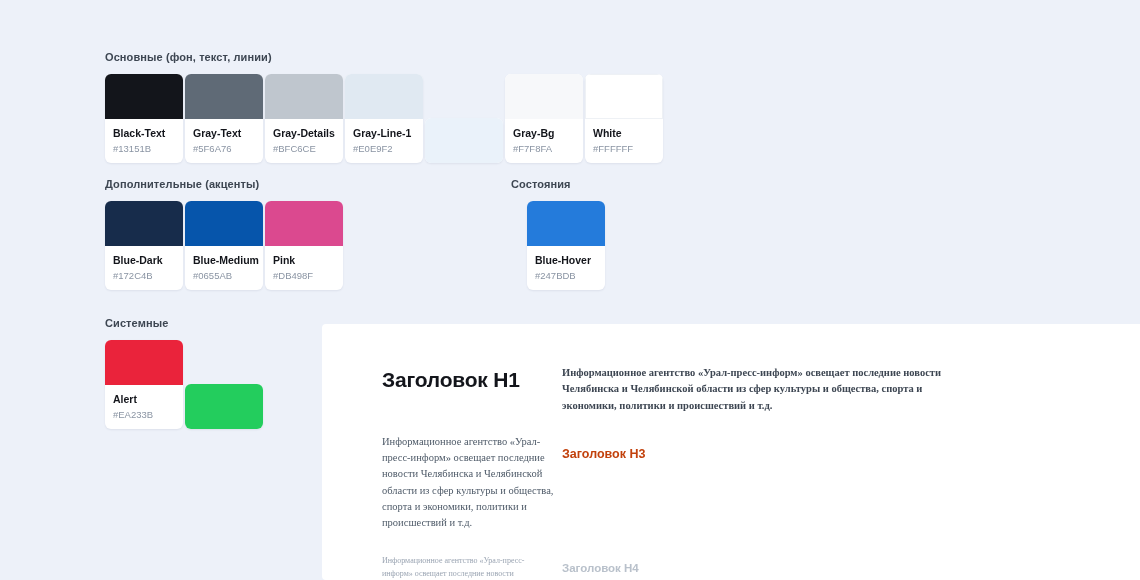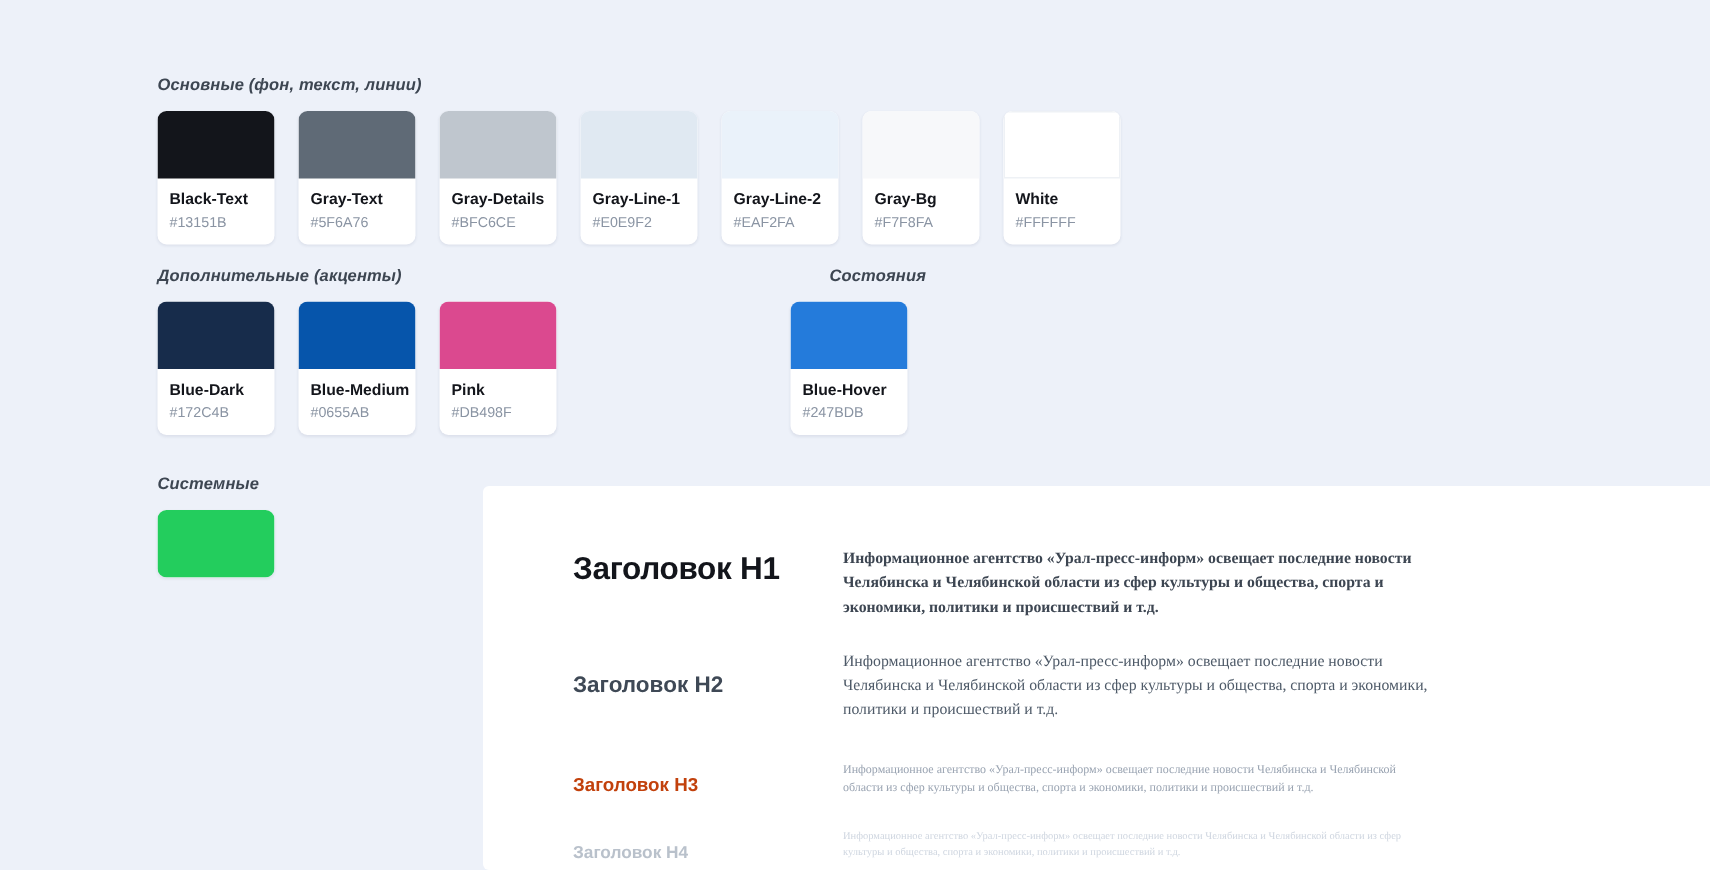--- a/index.html
+++ b/index.html
@@ -29,7 +29,6 @@
     color: #3d4652;
     letter-spacing: 0.1px;
     white-space: nowrap;
-    font-style: italic;
   }
 
   

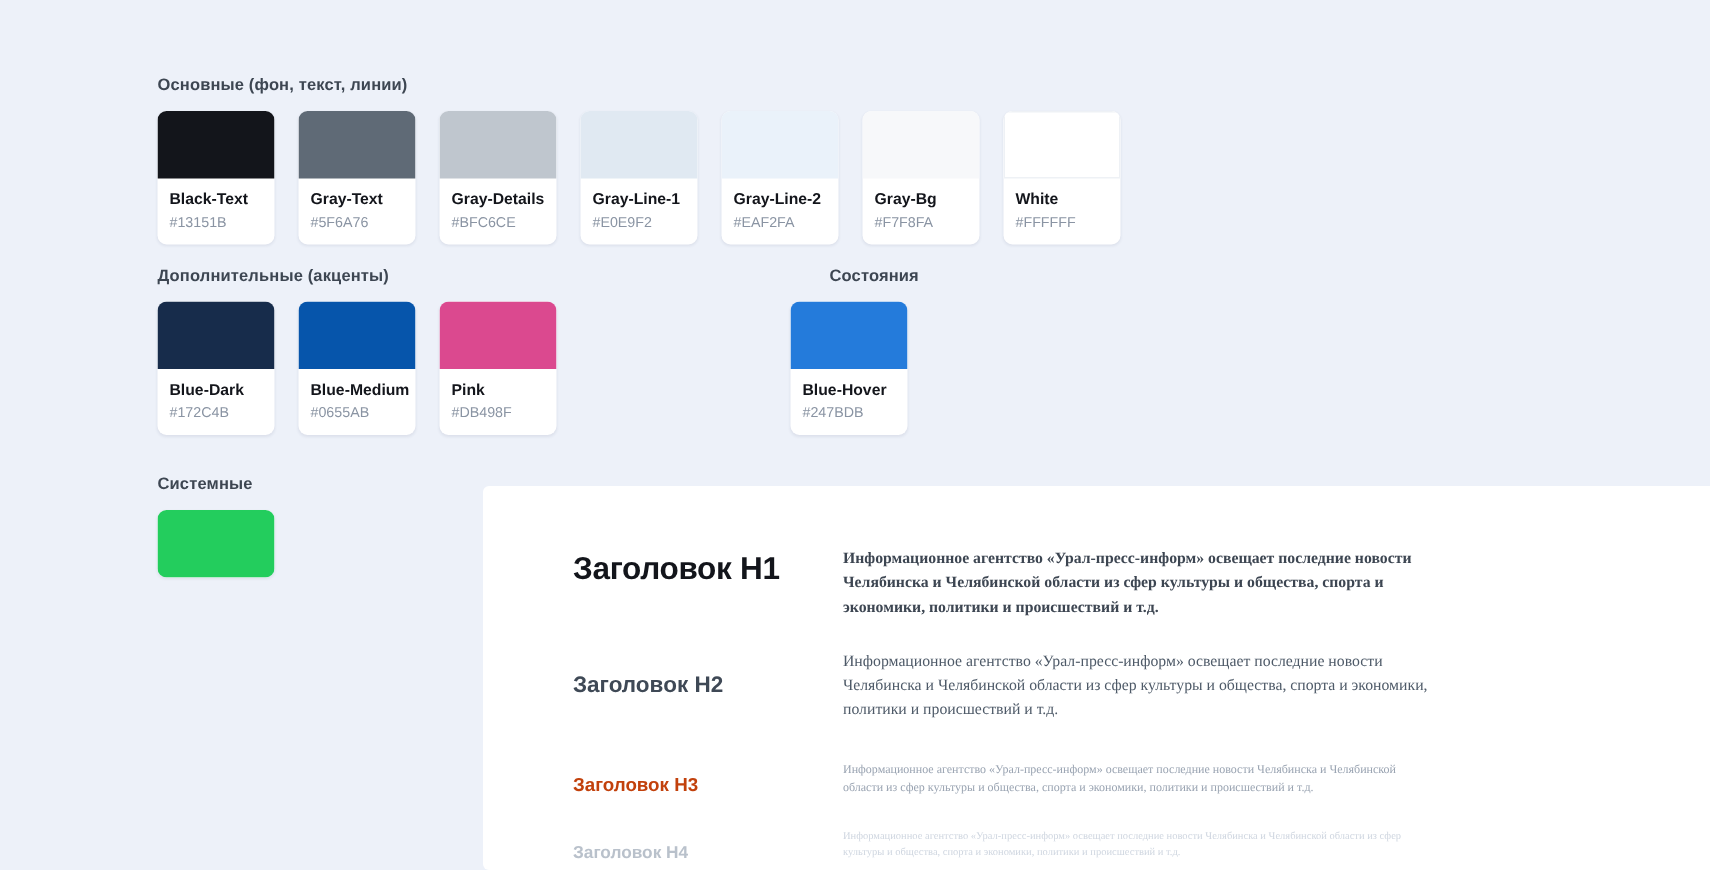--- a/index.html
+++ b/index.html
@@ -35,7 +35,7 @@
   .swatch-row {
     position: absolute;
     display: flex;
-    gap: 16px;
+    gap: 2px;
     align-items: flex-end;
   }
   .swatch {

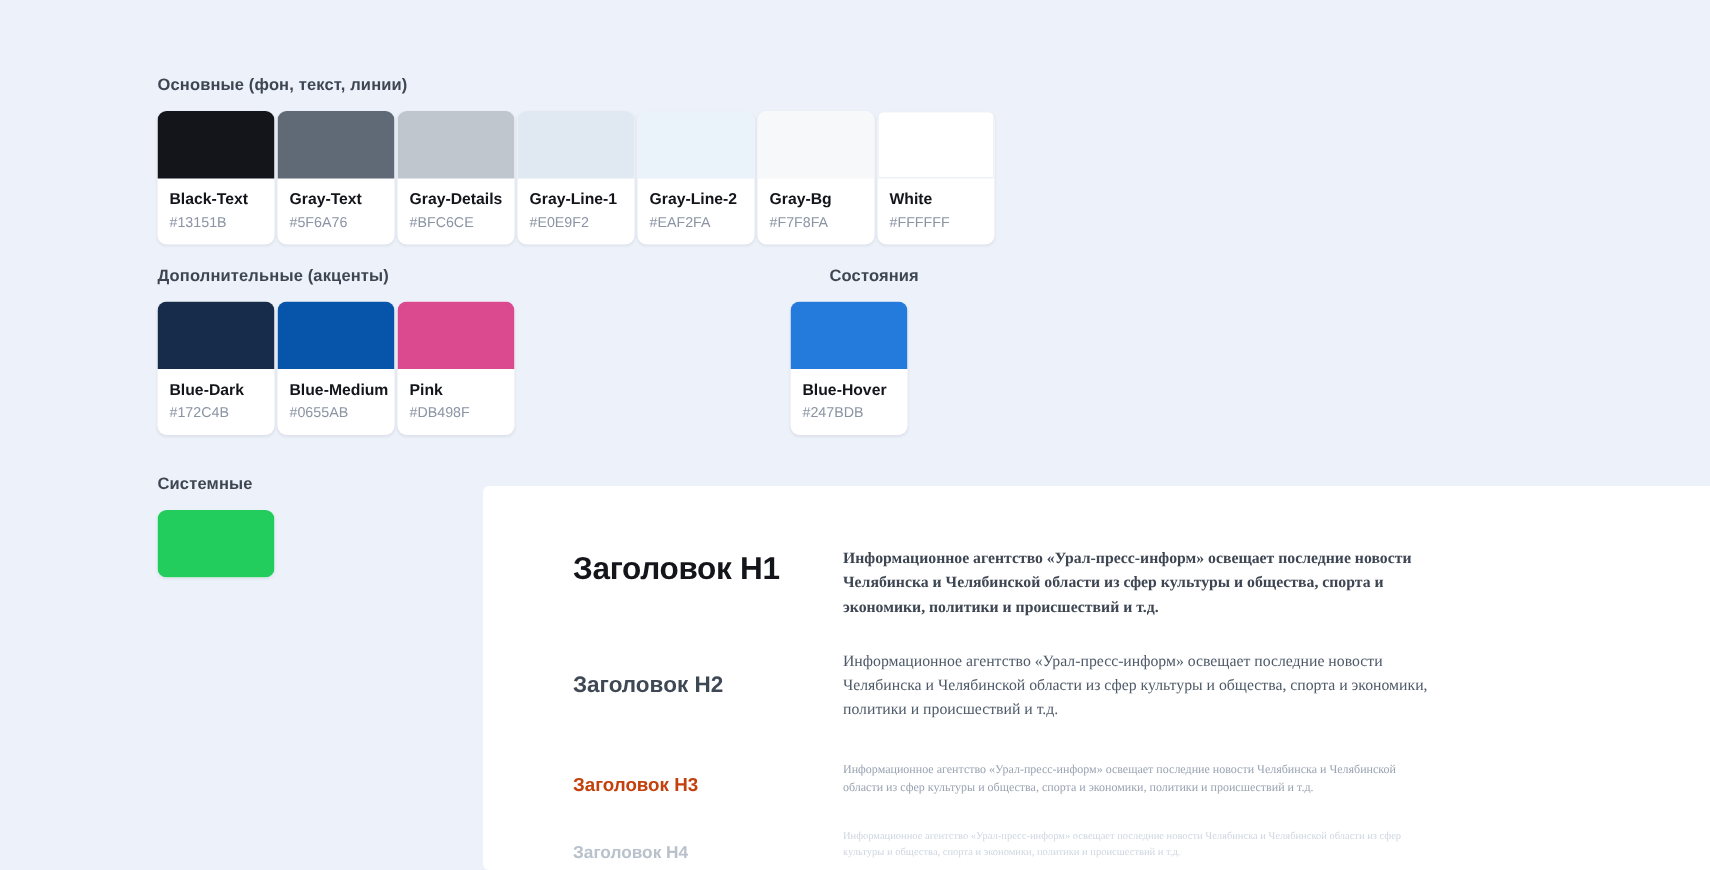--- a/index.html
+++ b/index.html
@@ -156,10 +156,6 @@
       </div>
       <div class="swatch">
         <div class="swatch-color" style="background: rgb(234, 242, 250);"></div>
-        <div class="swatch-meta">
-          <div class="swatch-name">Gray-Line-2</div>
-          <div class="swatch-hex">#EAF2FA</div>
-        </div>
       </div>
       <div class="swatch">
         <div class="swatch-color" style="background: rgb(247, 248, 250);"></div>

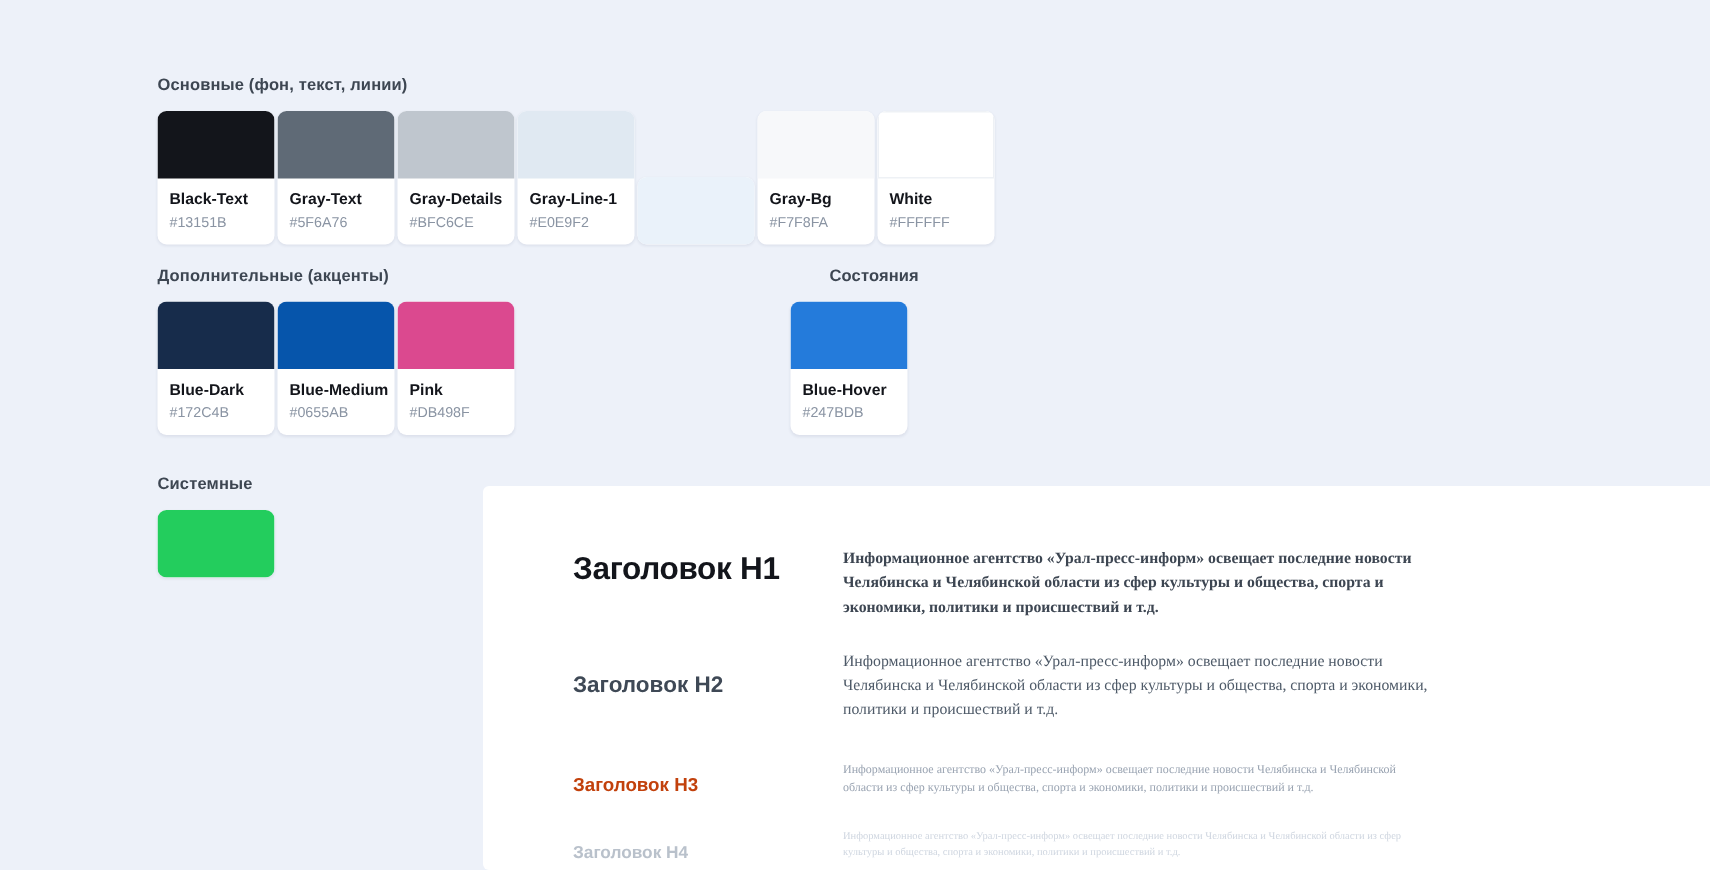--- a/index.html
+++ b/index.html
@@ -199,7 +199,7 @@
       </div>
     </div>
 
-  <div class="section-label" style="left:553px; top:178px;">Состояния</div>
+  <div class="section-label" style="left:511px; top:178px;">Состояния</div>
 
   <div class="swatch-row" id="row-states" style="left:527px; top:201px;">
       <div class="swatch">

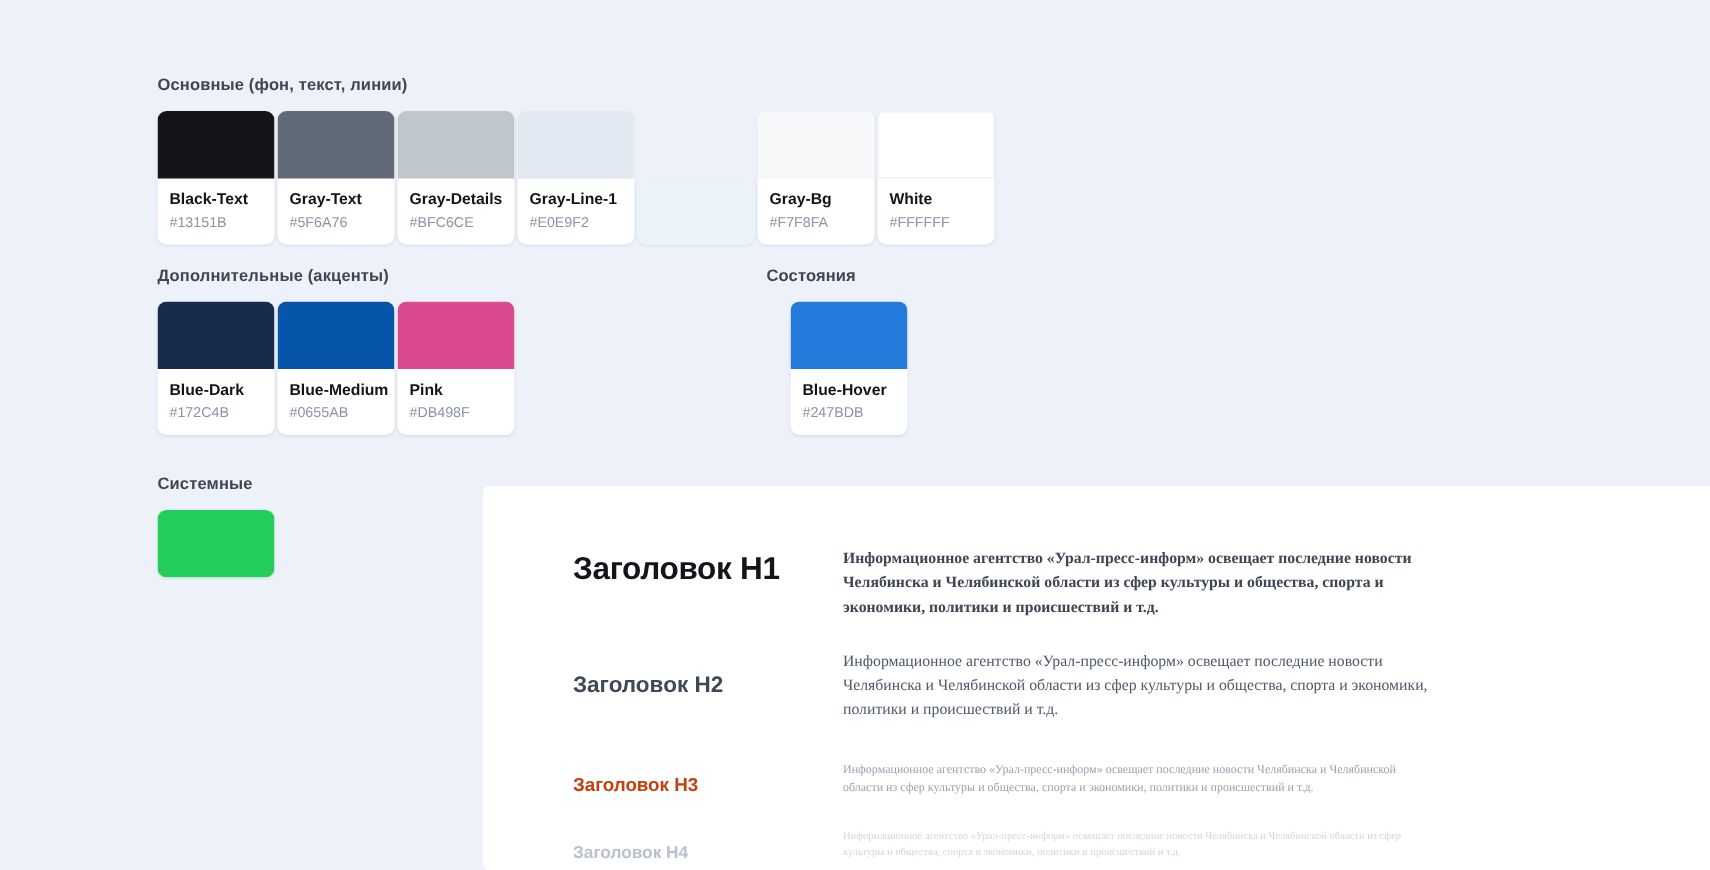--- a/index.html
+++ b/index.html
@@ -215,6 +215,13 @@
 
   <div class="swatch-row" id="row-system" style="left:105px; top:340px;">
       <div class="swatch">
+        <div class="swatch-color" style="background: rgb(234, 35, 59);"></div>
+        <div class="swatch-meta">
+          <div class="swatch-name">Alert</div>
+          <div class="swatch-hex">#EA233B</div>
+        </div>
+      </div>
+      <div class="swatch">
         <div class="swatch-color" style="background: rgb(35, 205, 93);"></div>
       </div>
     </div>

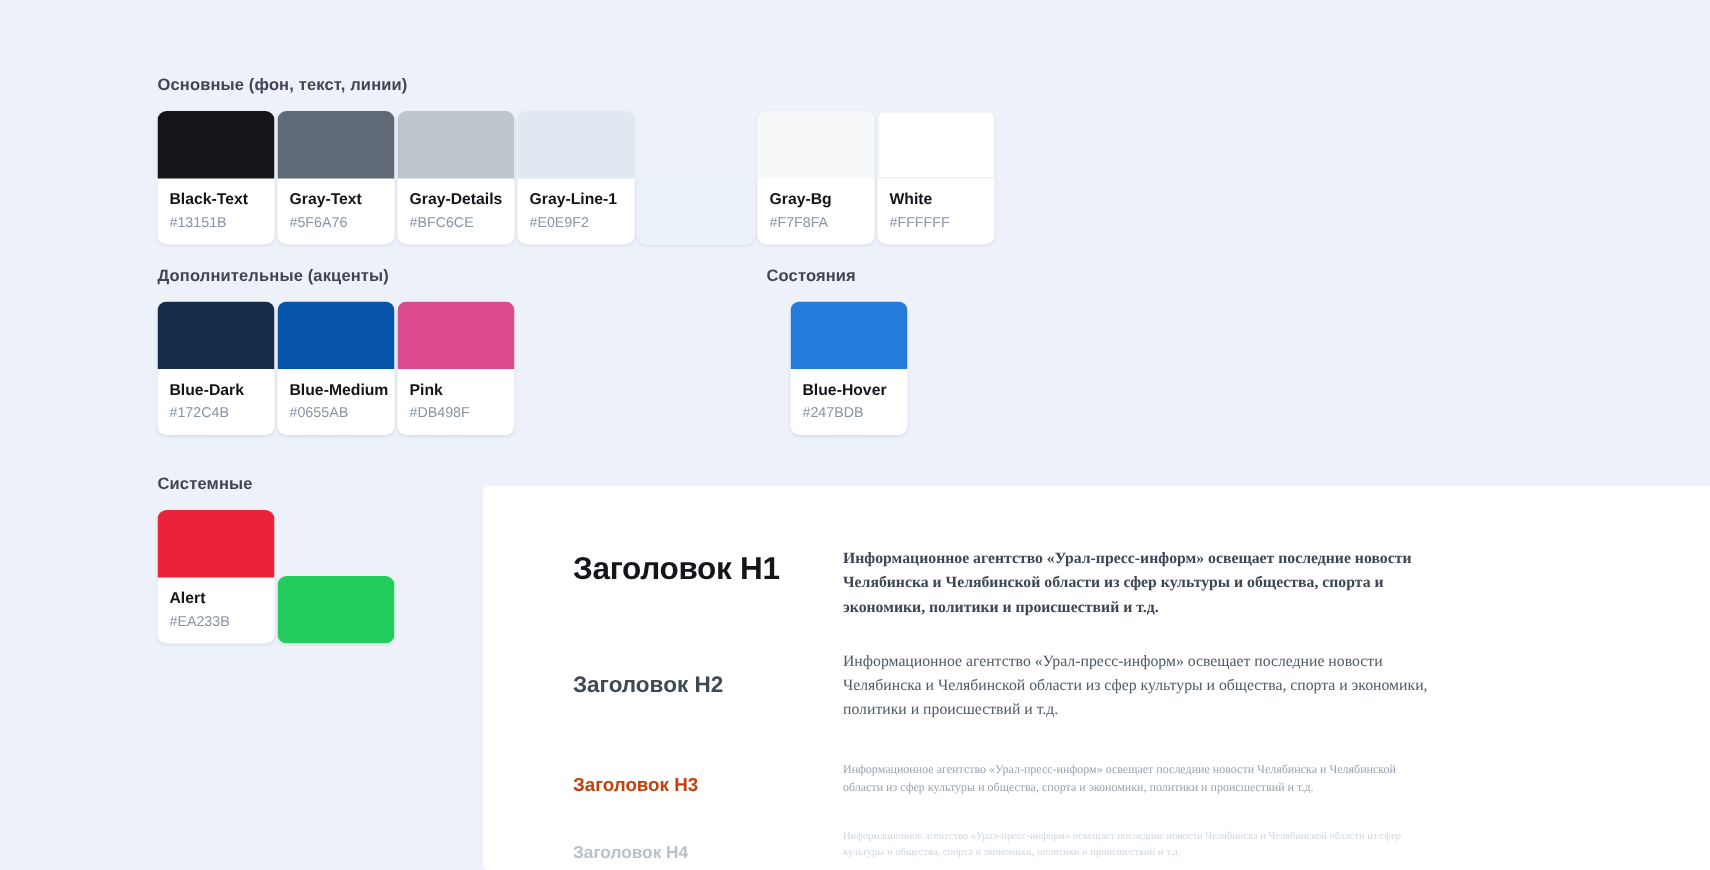--- a/index.html
+++ b/index.html
@@ -232,7 +232,6 @@
       <div class="head-cell h1-spec">Заголовок H1</div>
       <div class="body-cell p1-spec">Информационное агентство «Урал-пресс-информ» освещает последние новости Челябинска и Челябинской области из сфер культуры и общества, спорта и экономики, политики и происшествий и т.д.</div>
 
-      <div class="head-cell h2-spec">Заголовок H2</div>
       <div class="body-cell p2-spec">Информационное агентство «Урал-пресс-информ» освещает последние новости Челябинска и Челябинской области из сфер культуры и общества, спорта и экономики, политики и происшествий и т.д.</div>
 
       <div class="head-cell h3-spec">Заголовок H3</div>

